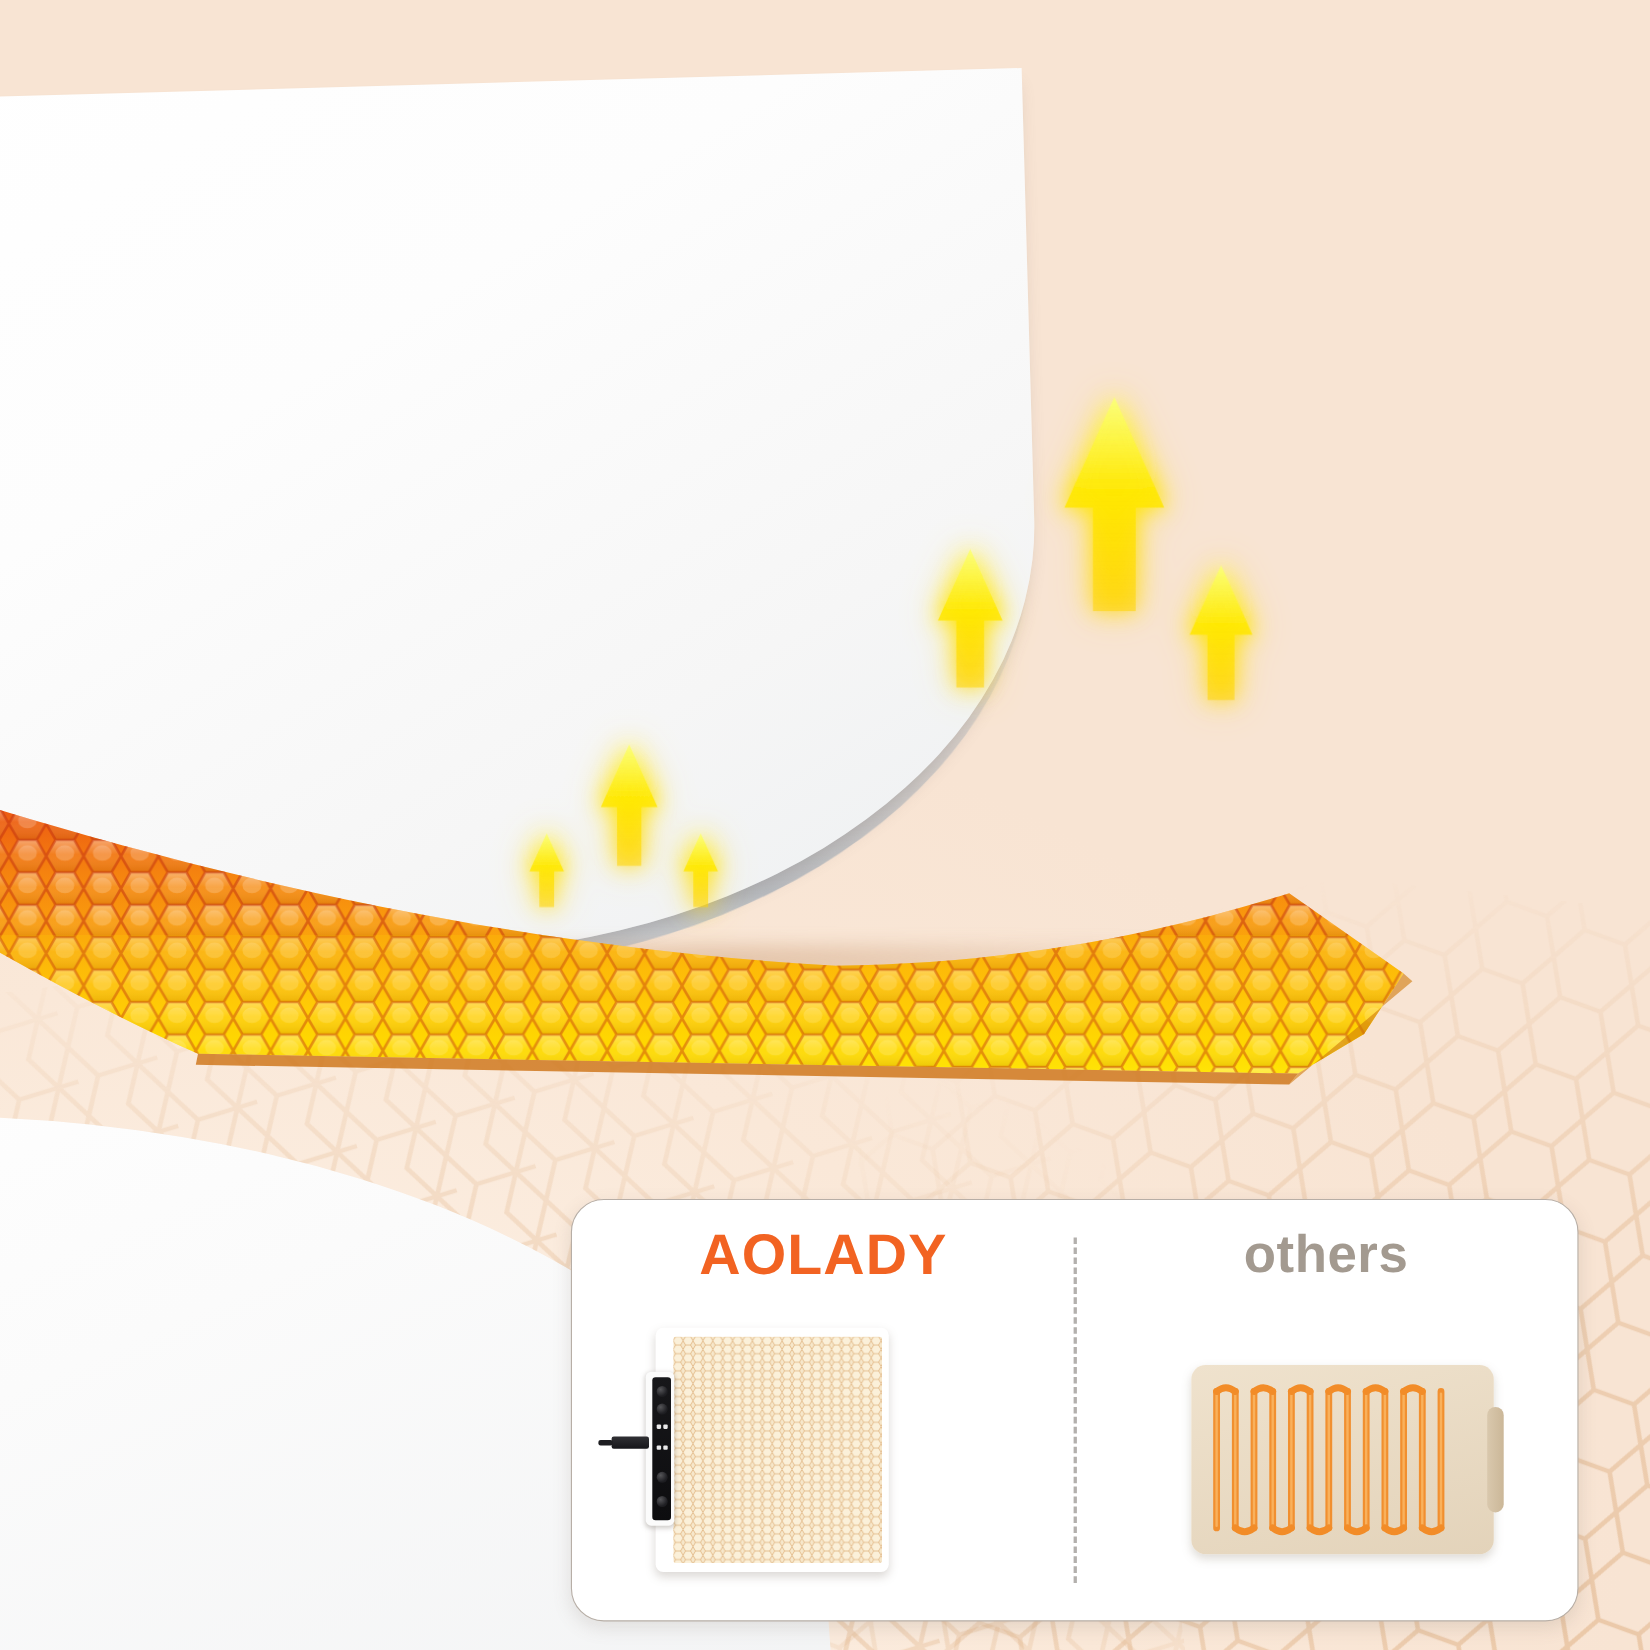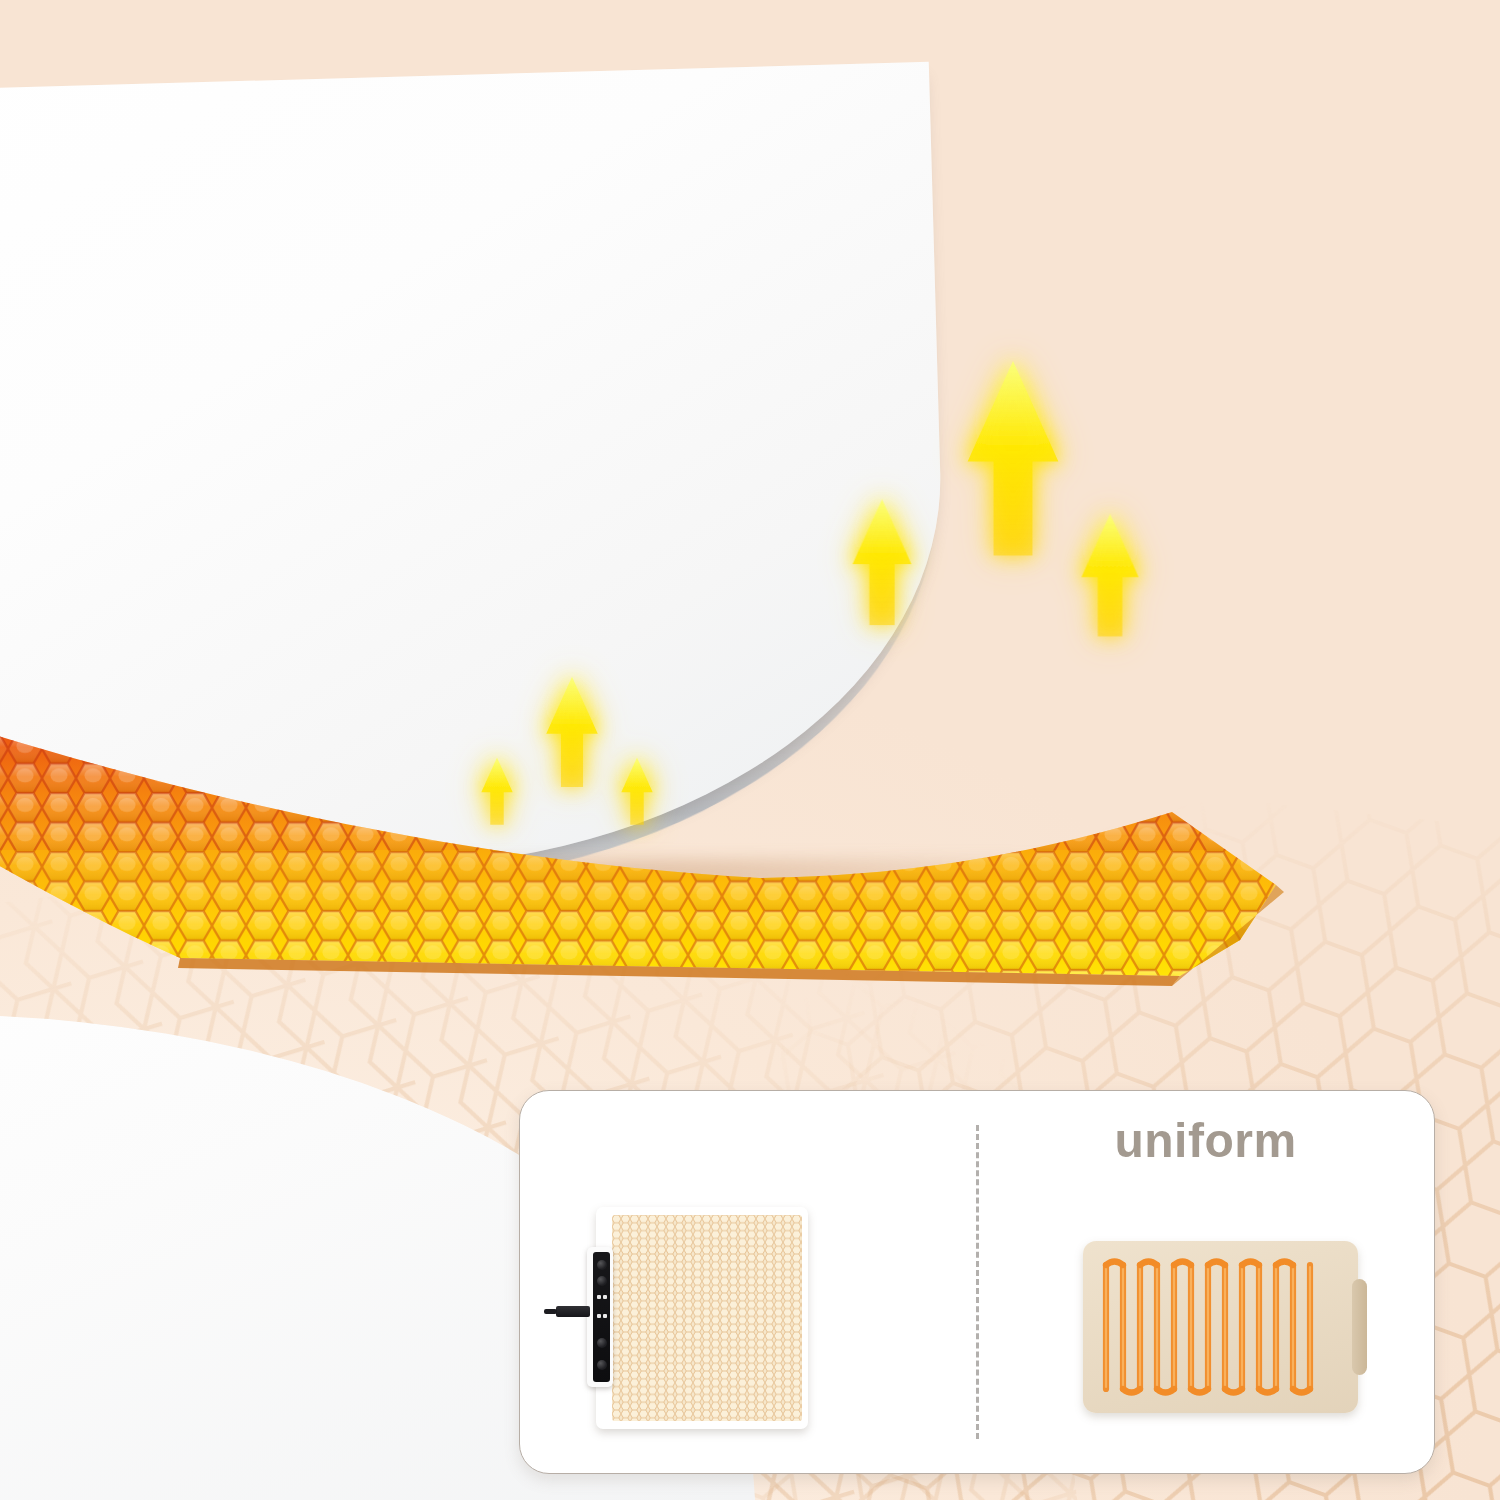--- a/index.html
+++ b/index.html
@@ -295,6 +295,7 @@
     <div class="compare-inner">
 
       <div class="col">
+        <div class="brand-label">AOLADY</div>
 
         <div class="prod-a">
           <div class="prod-a-body"></div>

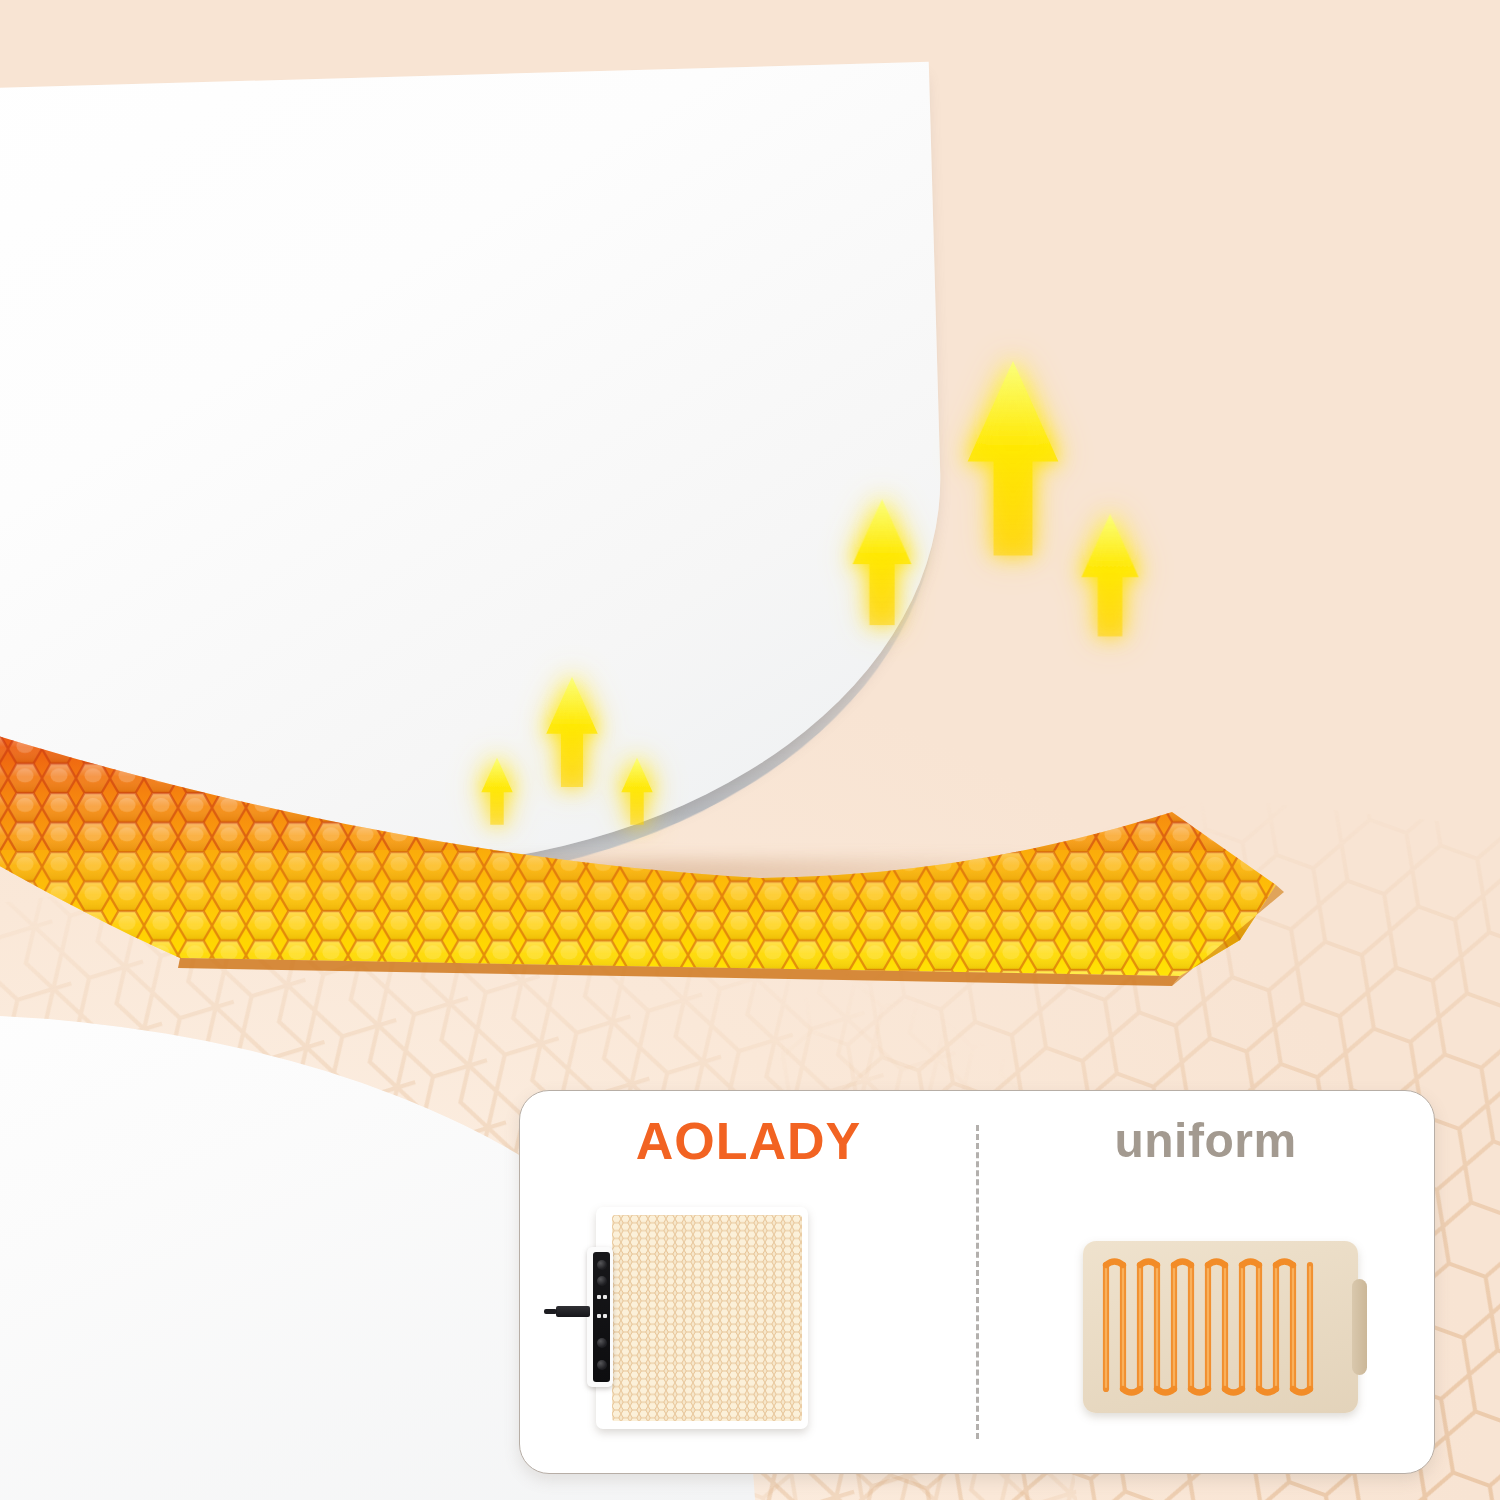--- a/index.html
+++ b/index.html
@@ -327,7 +327,7 @@
       </div>
 
       <div class="col">
-        <div class="others-label">uniform</div>
+        <div class="others-label">others</div>
 
         <div class="prod-o">
           <div class="prod-o-body"></div>

